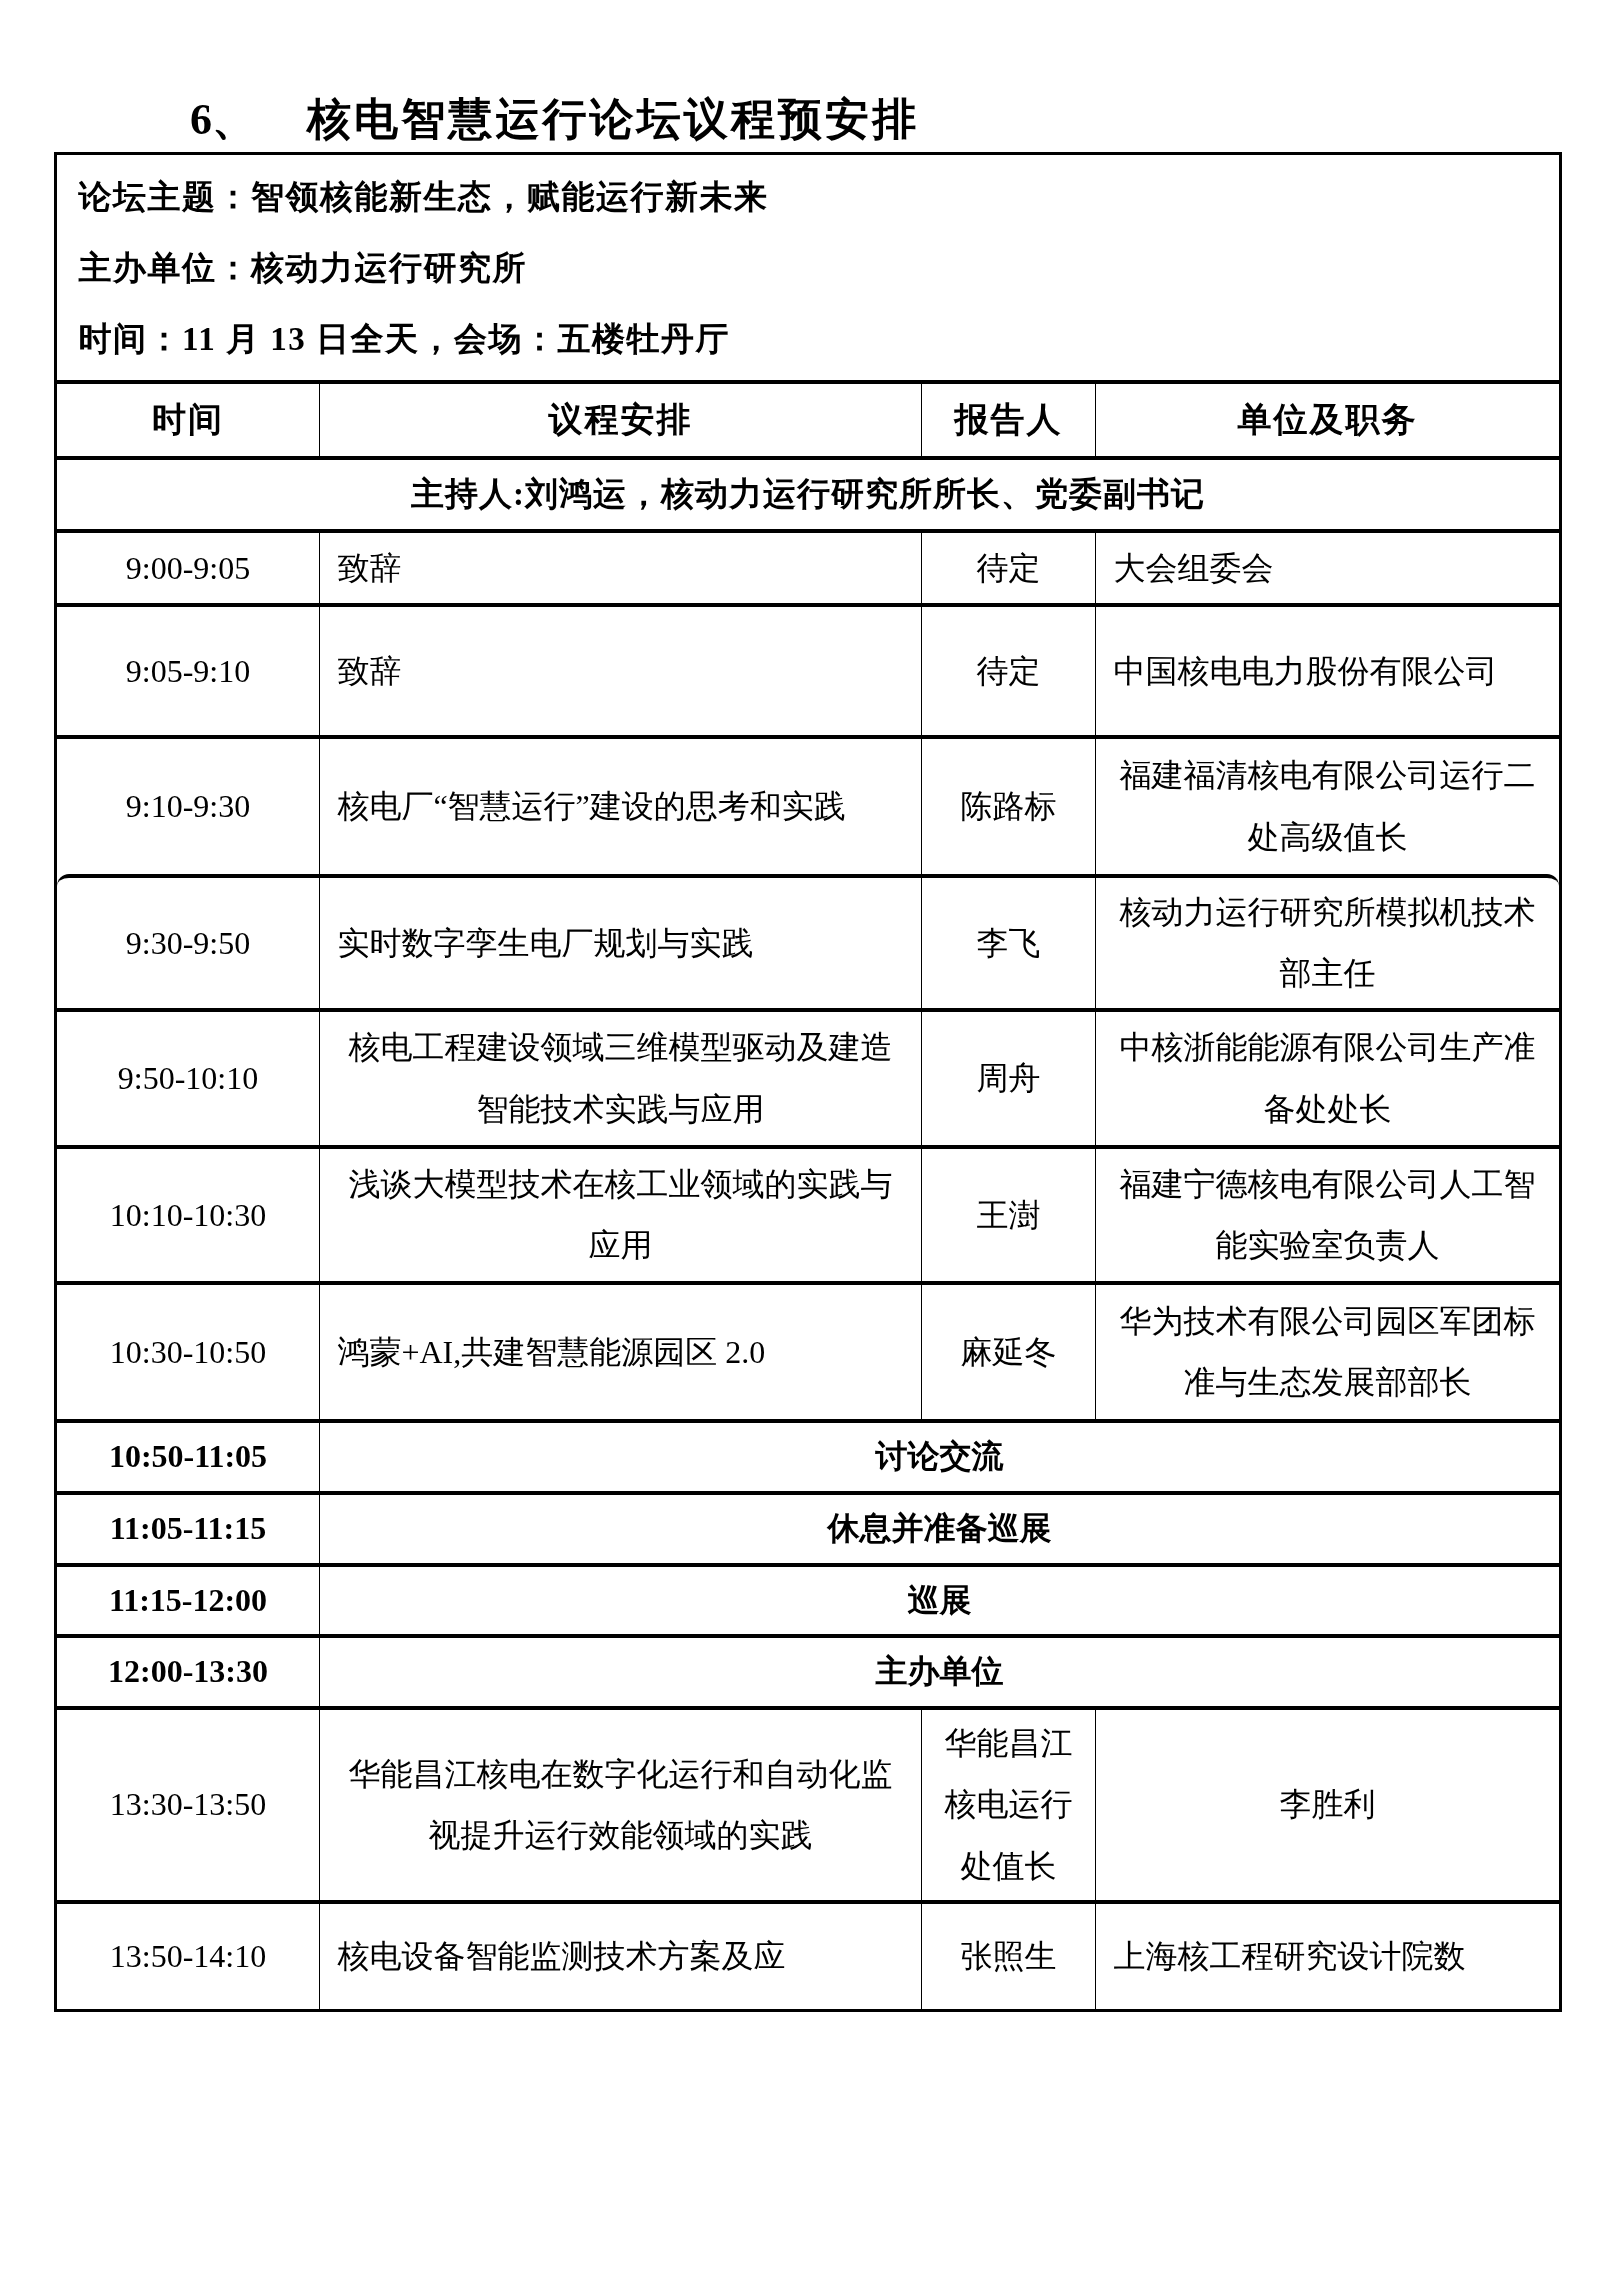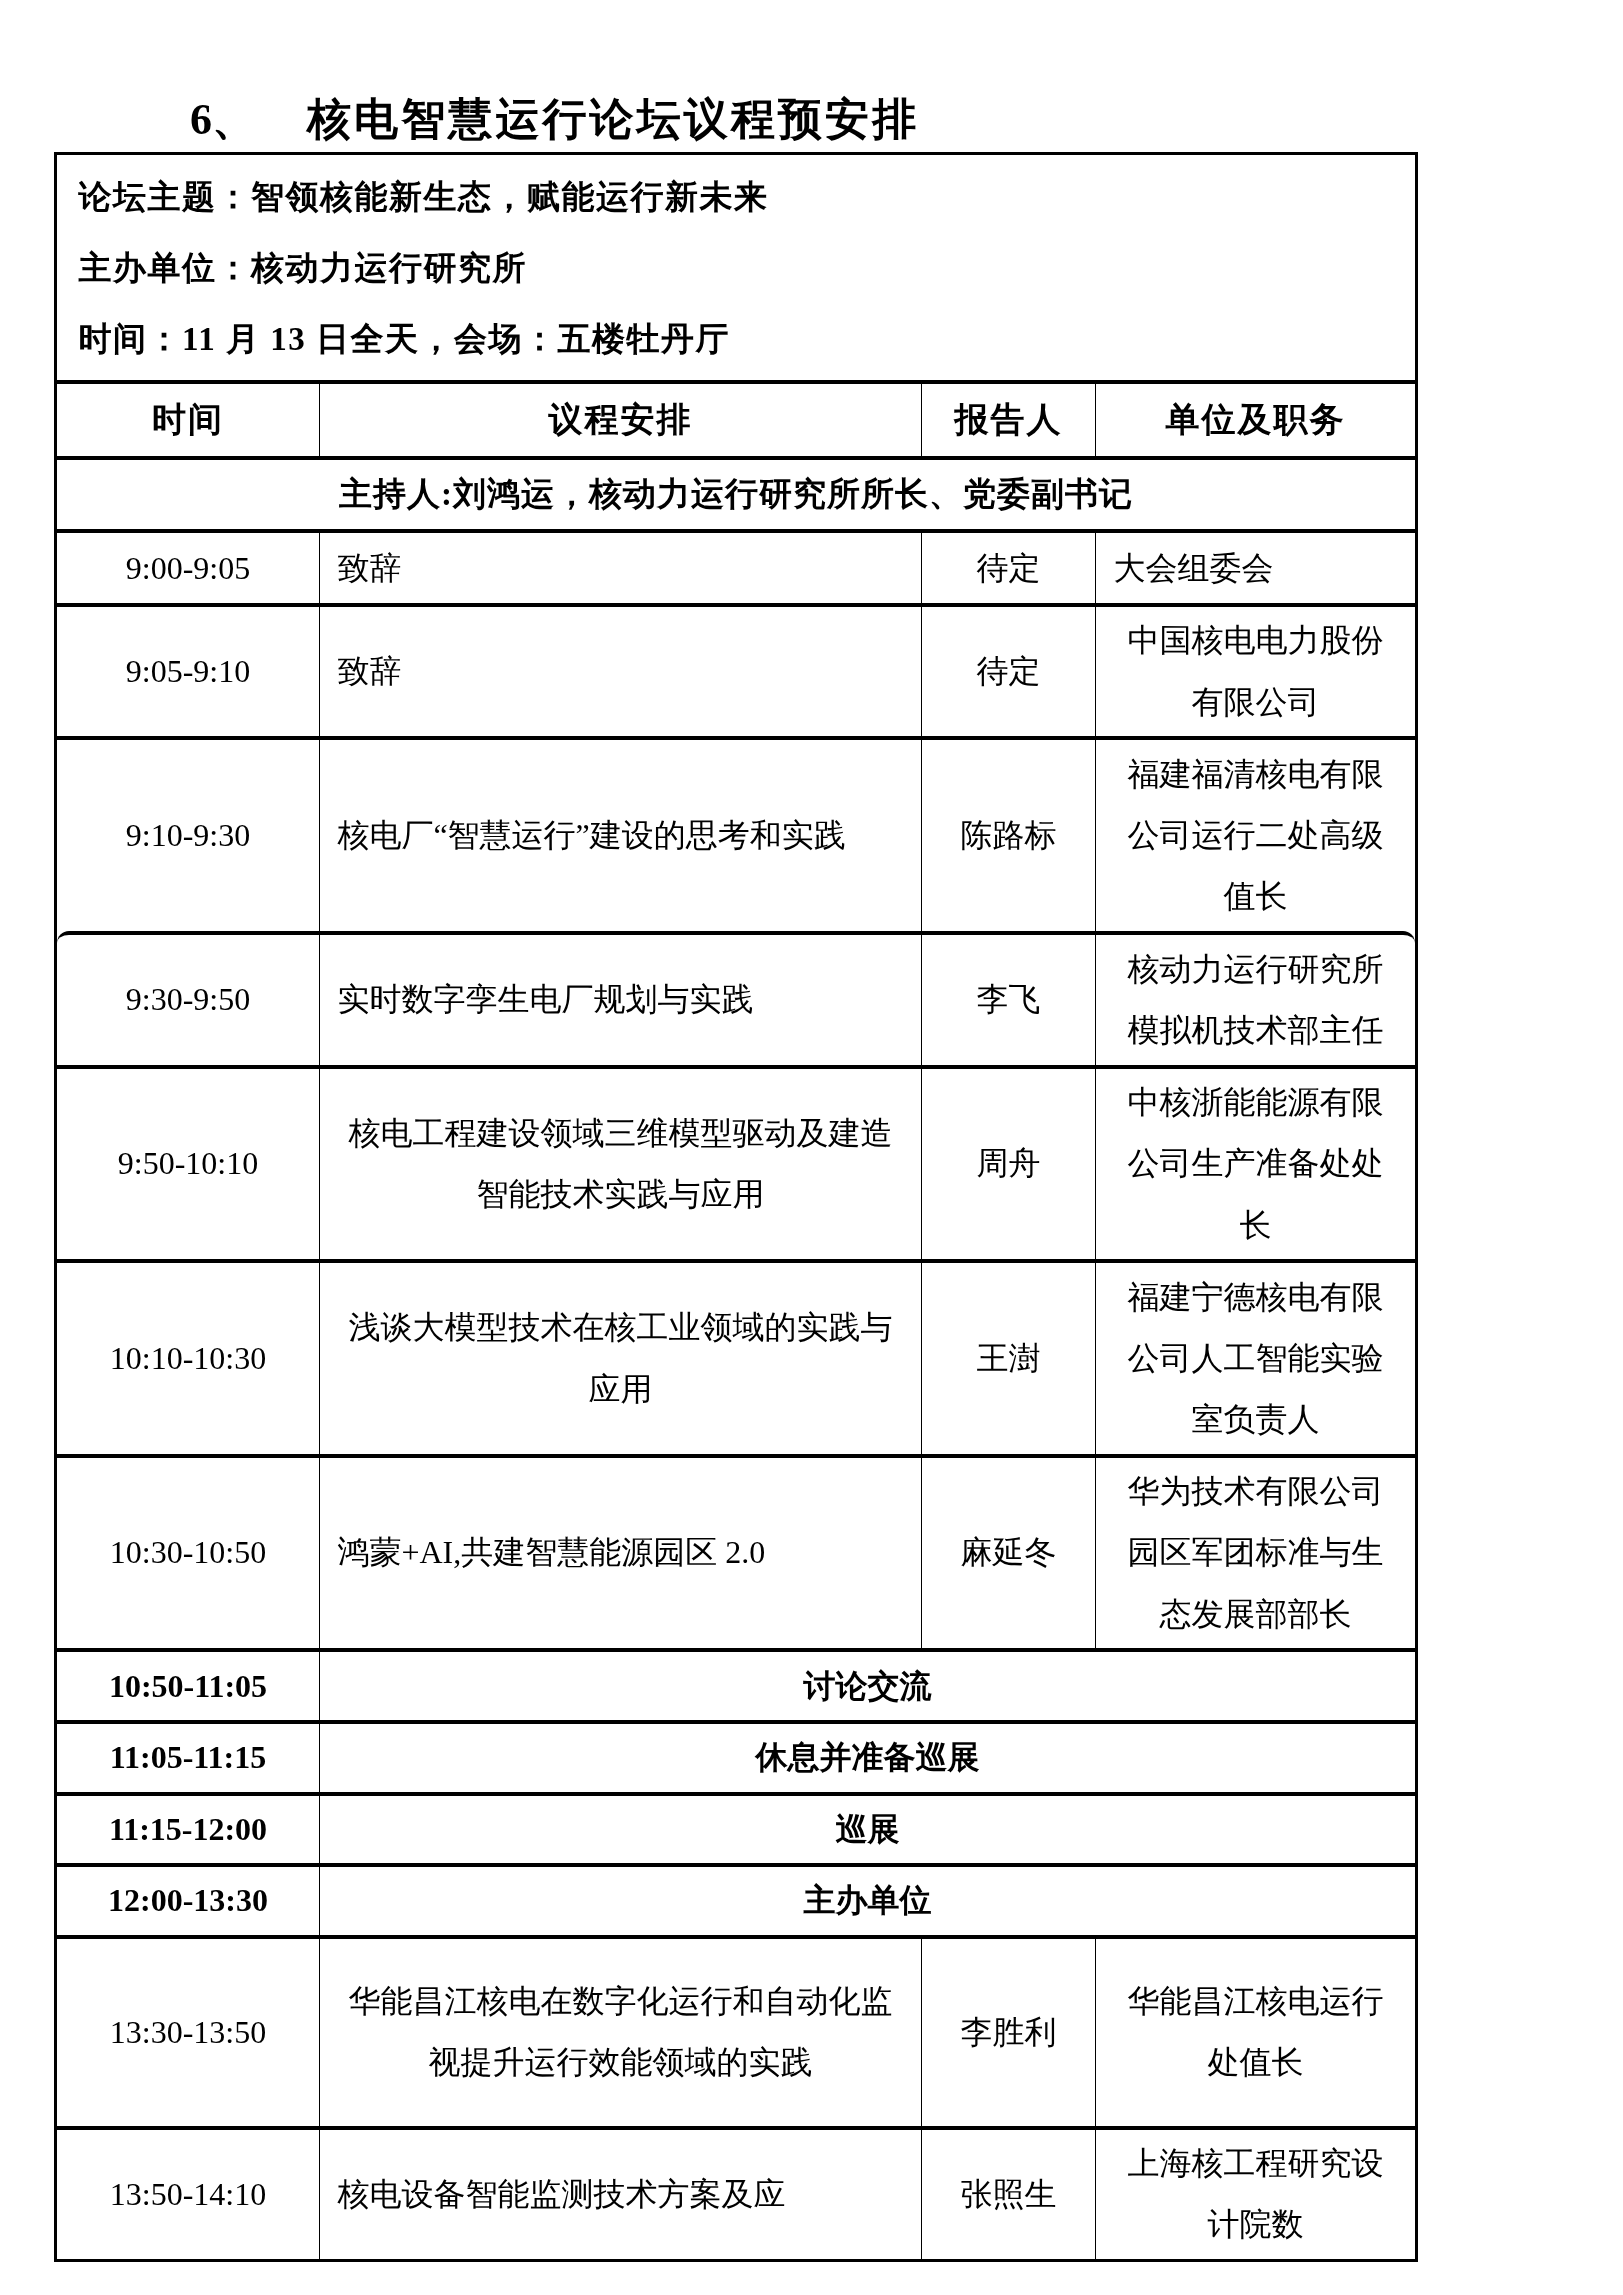--- a/index.html
+++ b/index.html
@@ -30,7 +30,7 @@
 
   .agenda-table {
     margin-left: 54px;
-    width: 1364px;
+    width: 1508px;
     border: 3.1px solid #000;
     box-sizing: border-box;
   }

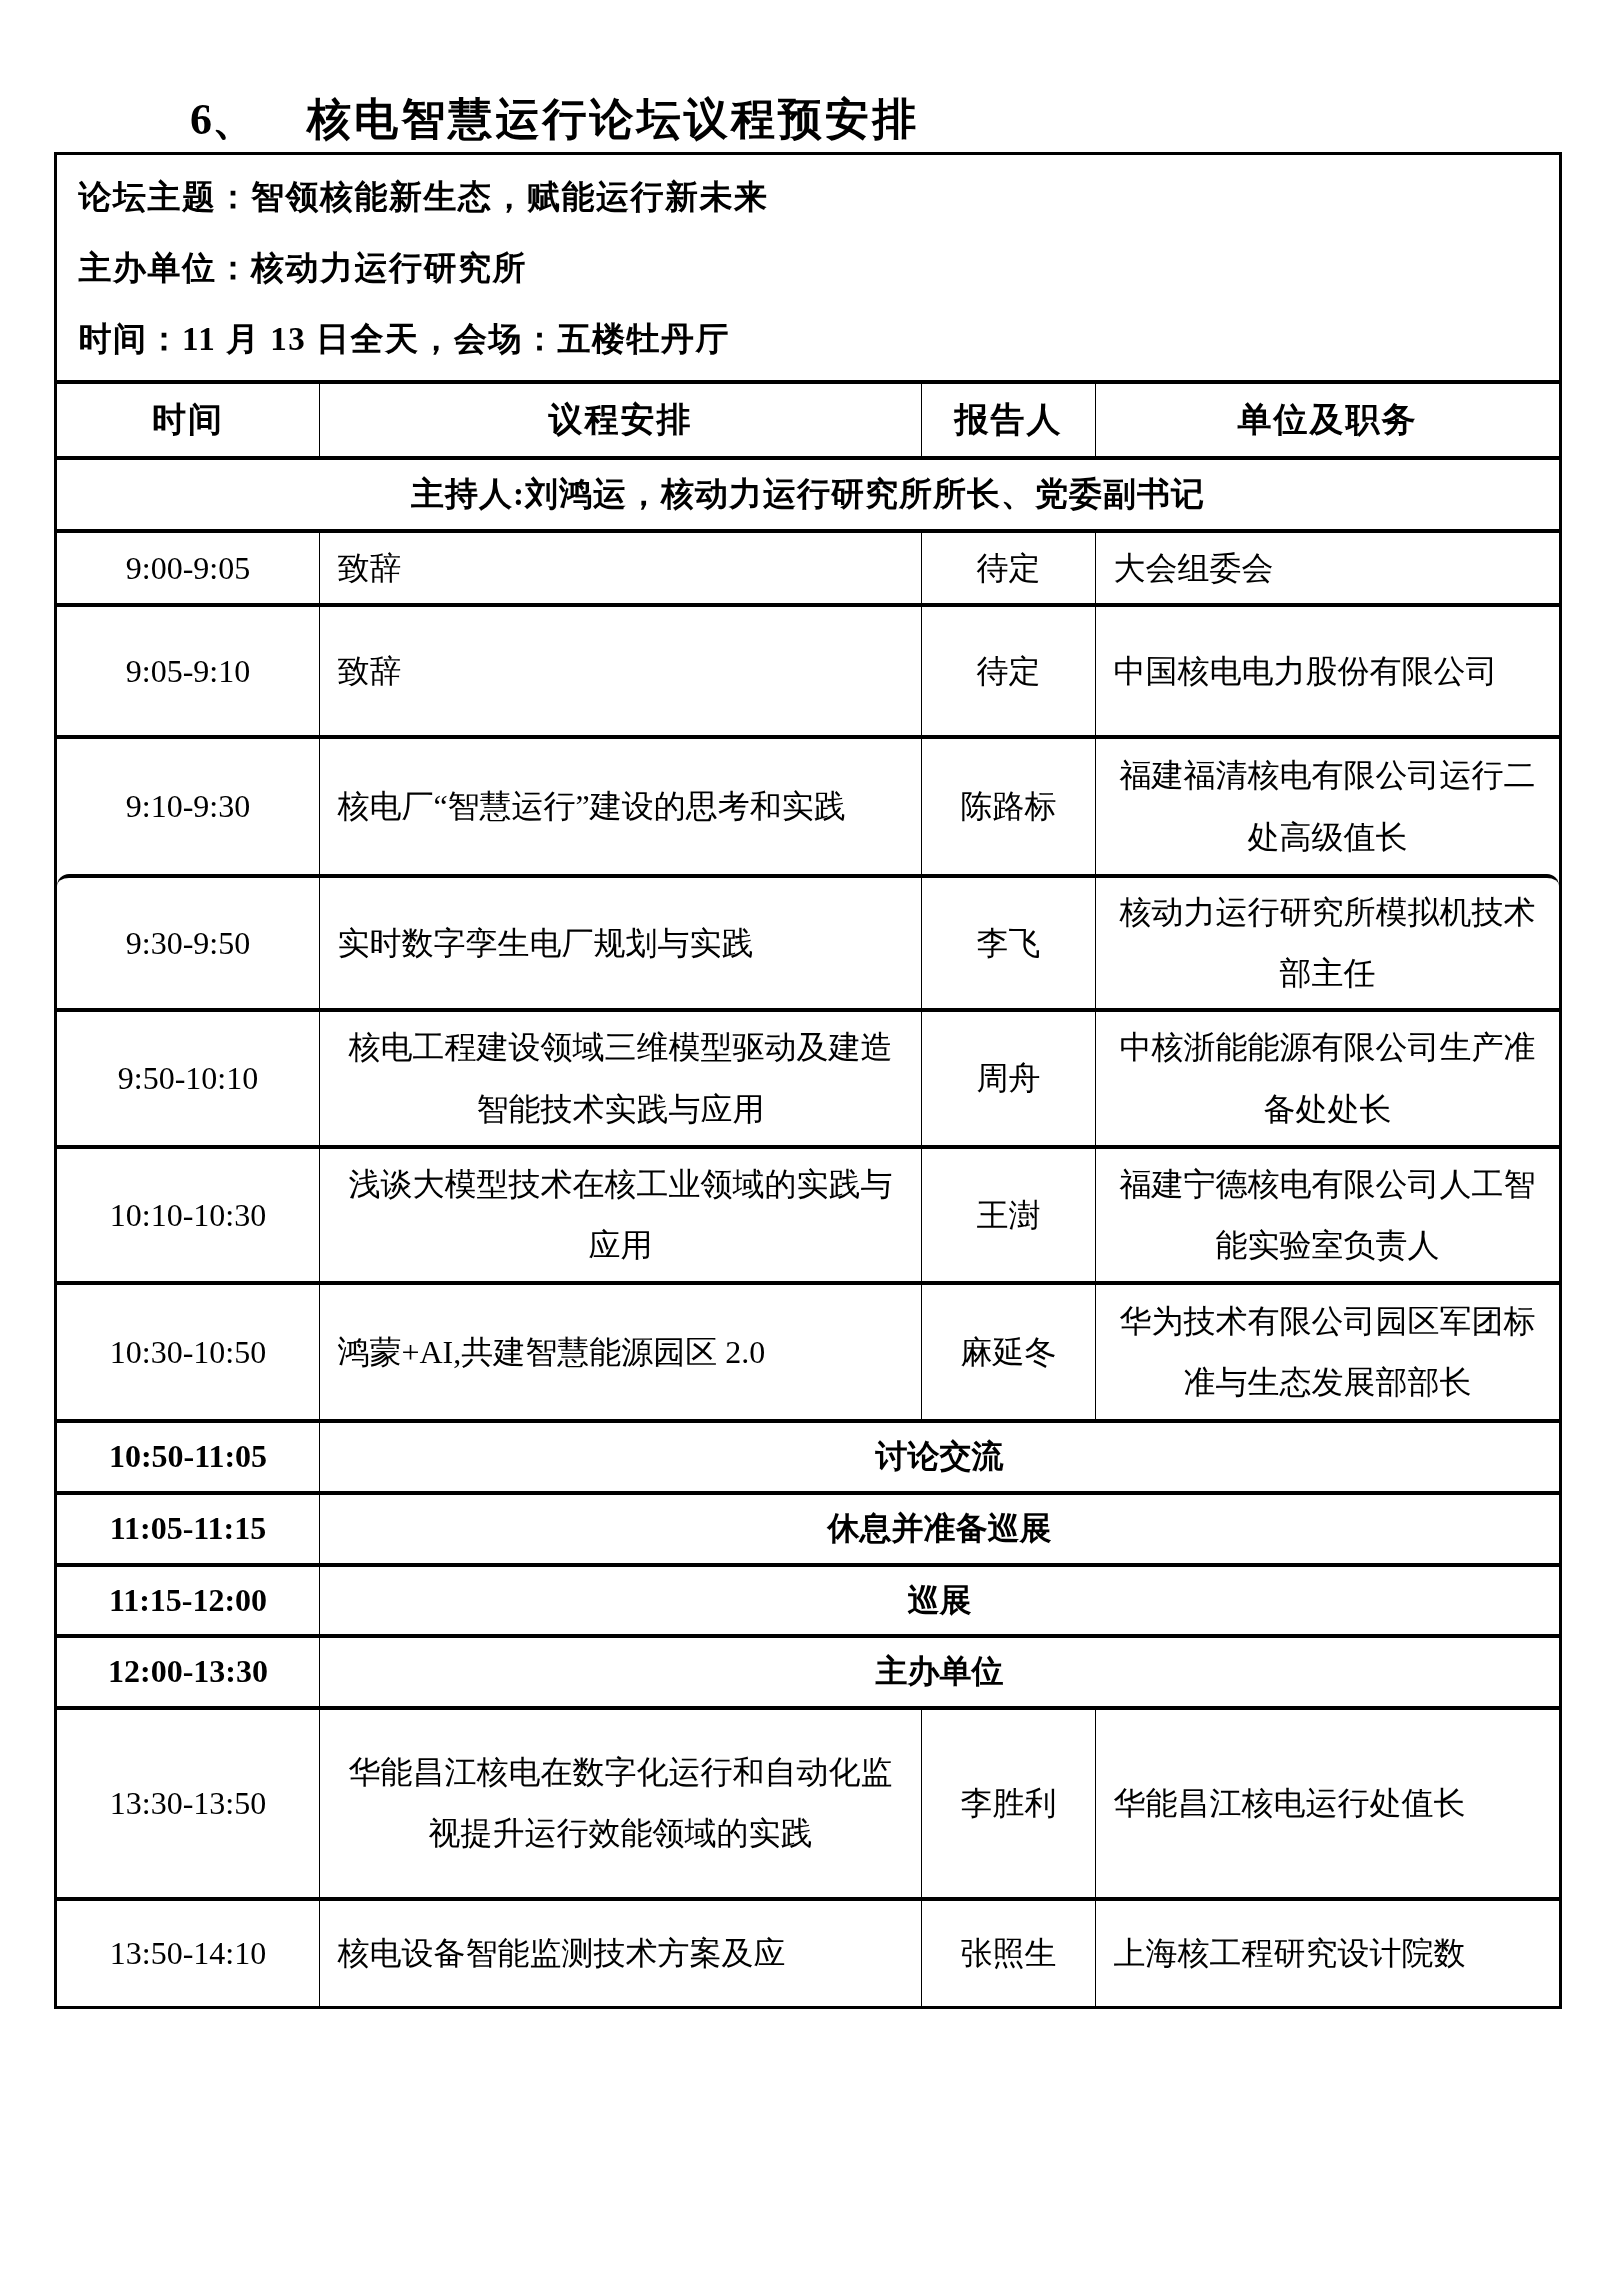--- a/index.html
+++ b/index.html
@@ -179,8 +179,8 @@
         <div class="row body" style="min-height: 191px;">
           <div class="cell center">13:30-13:50</div>
           <div class="cell left">华能昌江核电在数字化运行和自动化监视提升运行效能领域的实践</div>
+          <div class="cell left">华能昌江核电运行处值长</div>
           <div class="cell center">李胜利</div>
-          <div class="cell left">华能昌江核电运行处值长</div>
         </div>
         <div class="row body" style="min-height: 109px;">
           <div class="cell center">13:50-14:10</div>

